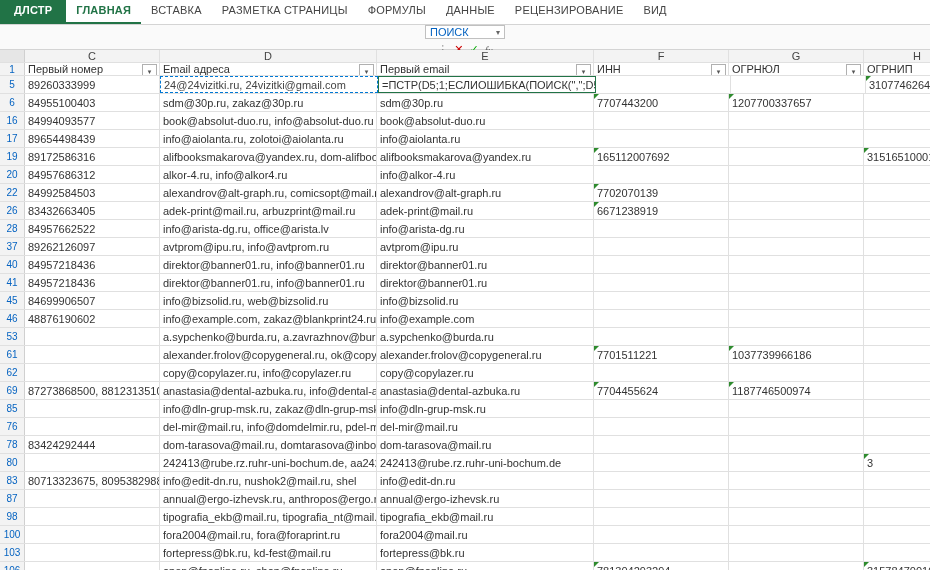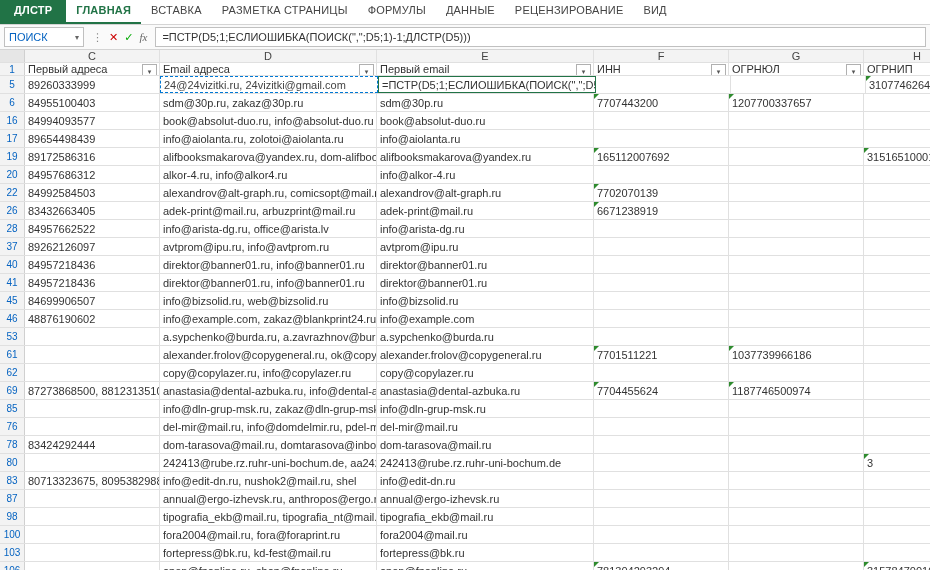--- a/index.html
+++ b/index.html
@@ -47,6 +47,7 @@
     background: #fafafa;
     padding: 0 4px;
     gap: 4px;
+    flex-direction: column;
   }
   .name-box {
     width: 70px;

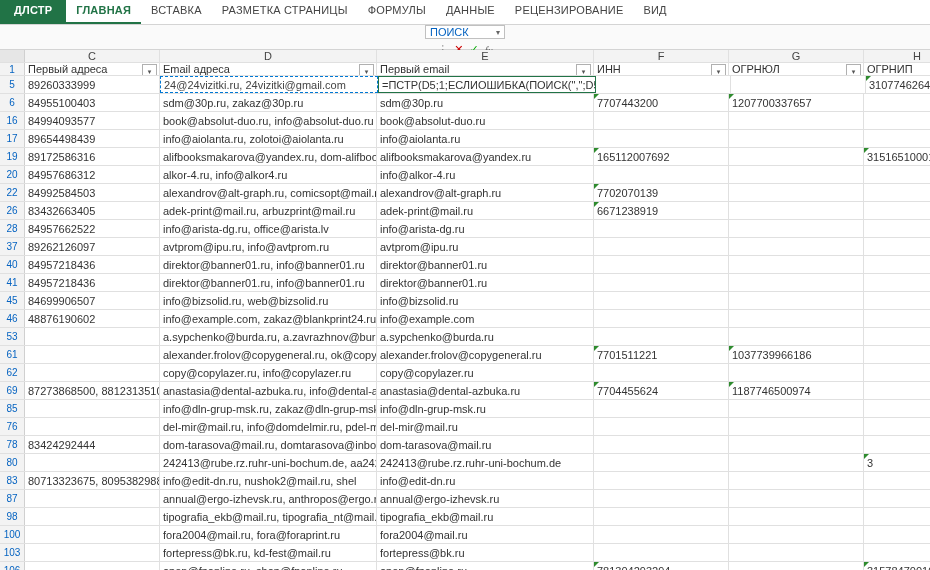--- a/index.html
+++ b/index.html
@@ -195,7 +195,7 @@
   <div class="row">
     <div class="rownum">1</div>
     <div class="cell col-C">
-      <span>Первый адреса</span>
+      <span>Первый номер</span>
       <span class="filter-btn">▾</span>
     </div>
     <div class="cell col-D">

